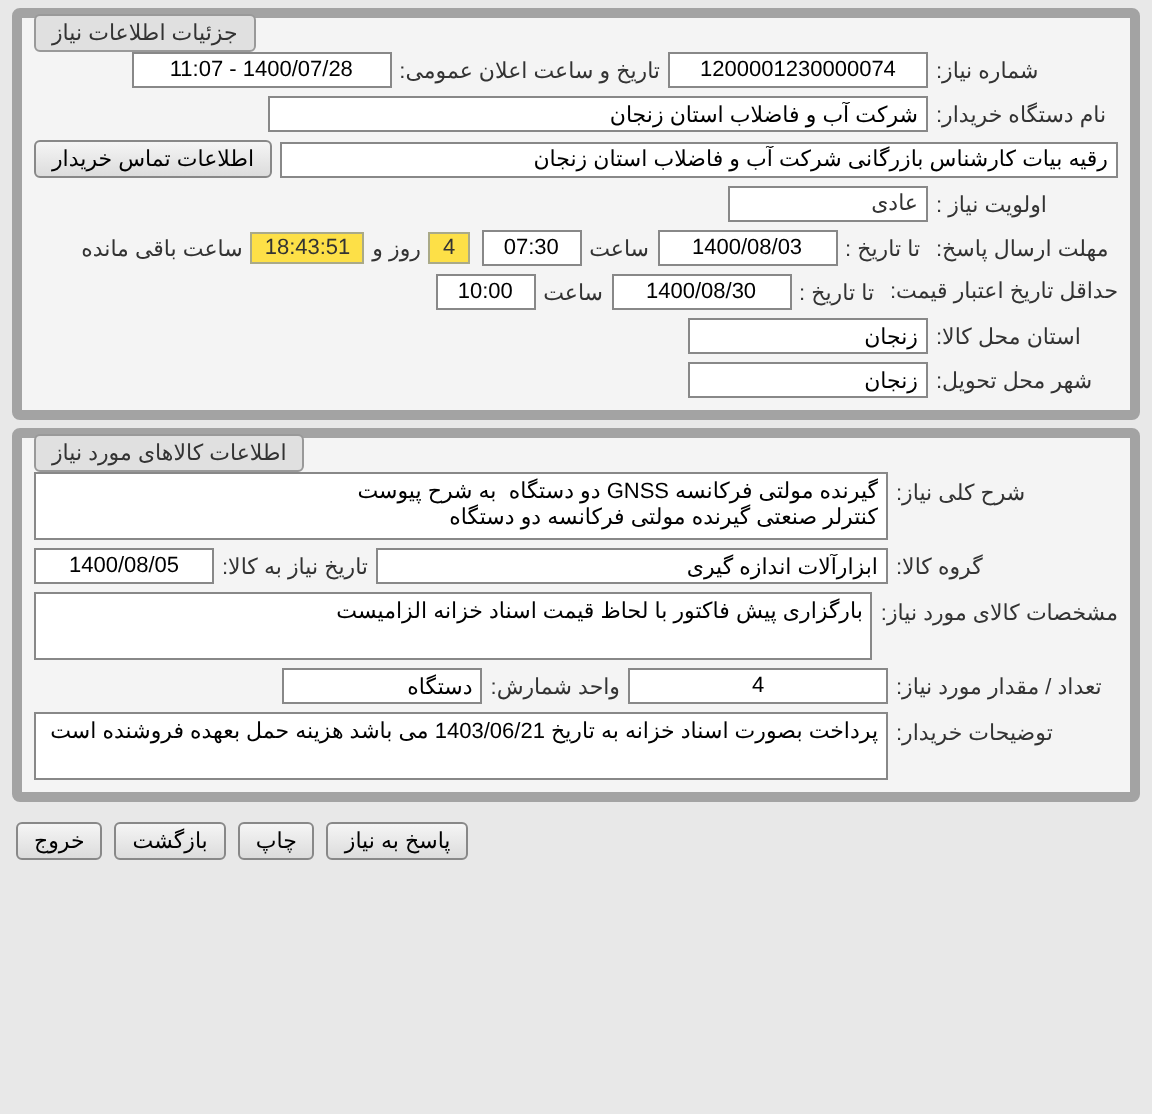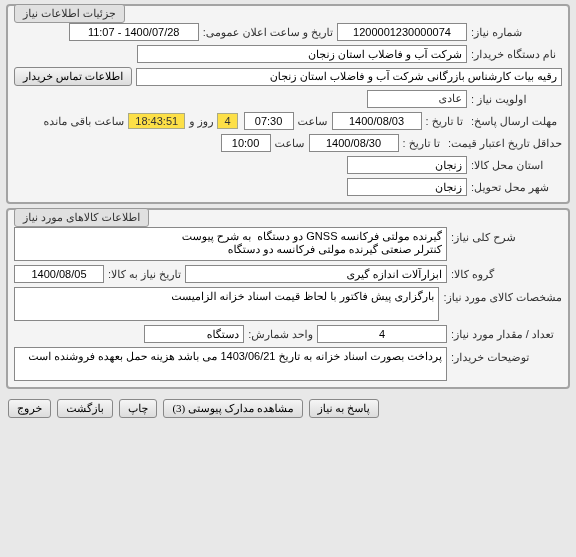--- a/index.html
+++ b/index.html
@@ -13,7 +13,7 @@
   overflow:hidden;
 }
 .panel {
-  border:2px solid #a3a3a3;
+  border:5px solid #a3a3a3;
   border-radius:4px;
   margin:4px 6px;
   background:#f4f4f4;

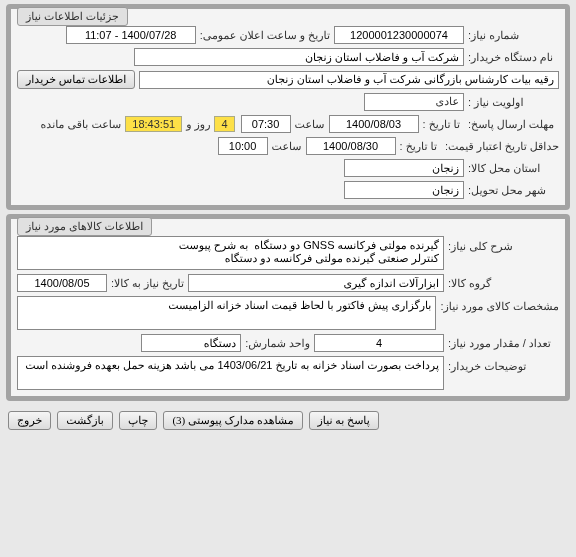--- a/index.html
+++ b/index.html
@@ -65,7 +65,7 @@
   border-radius:3px;
   font-size:11px;
   padding:2px 8px;
-  font-family:Liberation Serif, serif;
+  font-family:Liberation Sans, sans-serif;
   cursor:pointer;
   white-space:nowrap;
 }

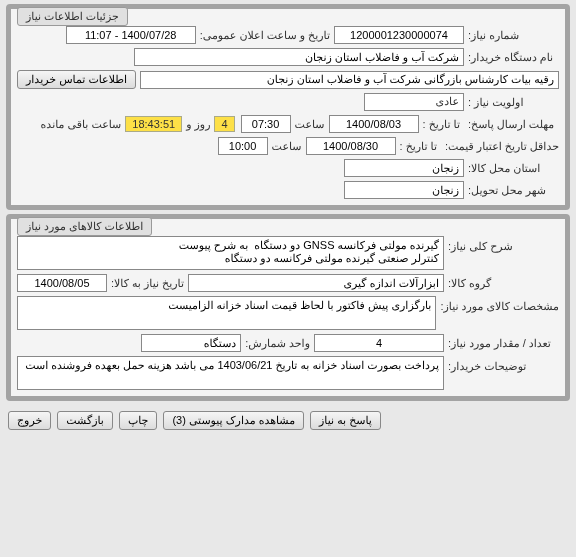--- a/index.html
+++ b/index.html
@@ -190,7 +190,6 @@
 <div class="footer">
   <div class="spacer"></div>
   <button class="btn-gray">پاسخ به نیاز</button>
-  <button class="btn-gray">مشاهده مدارک پیوستی (3)</button>
   <button class="btn-gray">چاپ</button>
   <button class="btn-gray">بازگشت</button>
   <button class="btn-gray">خروج</button>

